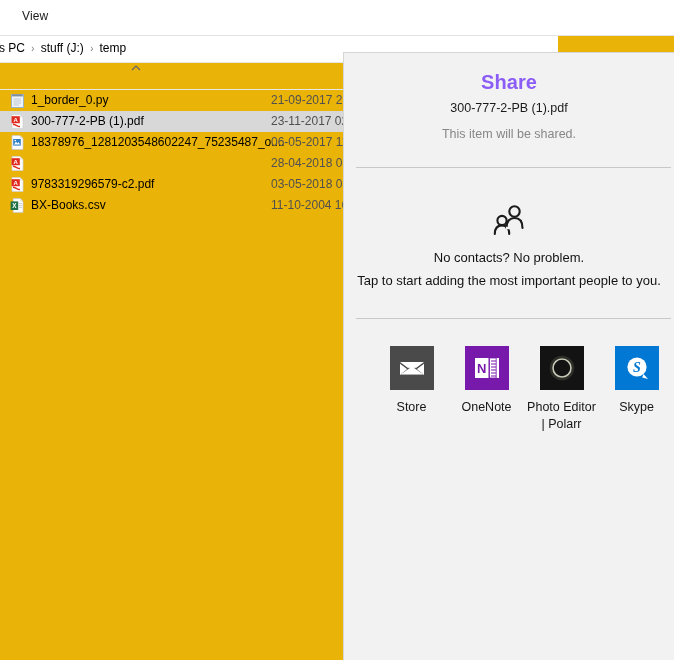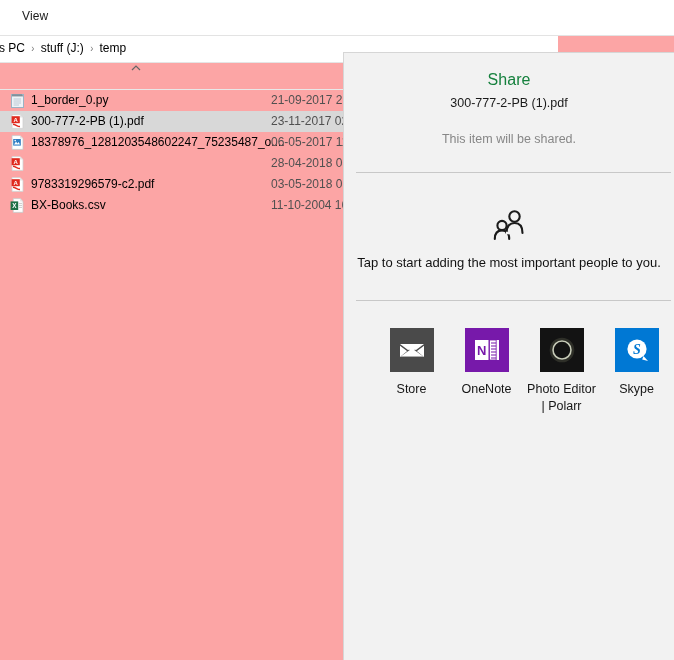--- a/index.html
+++ b/index.html
@@ -20,7 +20,7 @@
   #explorer {
     position: absolute;
     inset: 0;
-    background: #fca5a5;
+    background: #eab308;
   }
 
   

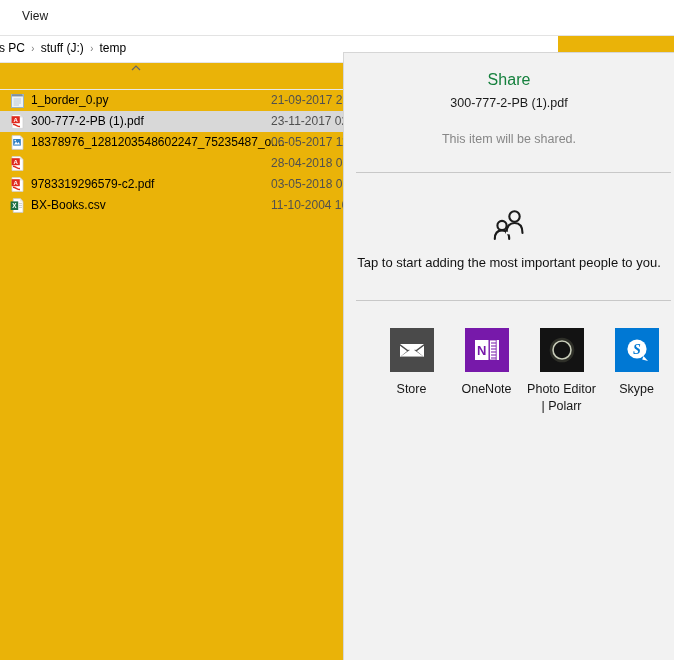--- a/index.html
+++ b/index.html
@@ -167,9 +167,9 @@
     text-align: center;
   }
   .share-title {
-    font-size: 16px;
-    font-weight: normal;
-    color: #15803d;
+    font-size: 20px;
+    font-weight: bold;
+    color: #8b5cf6;
     letter-spacing: .1px;
   }
   .share-filename {

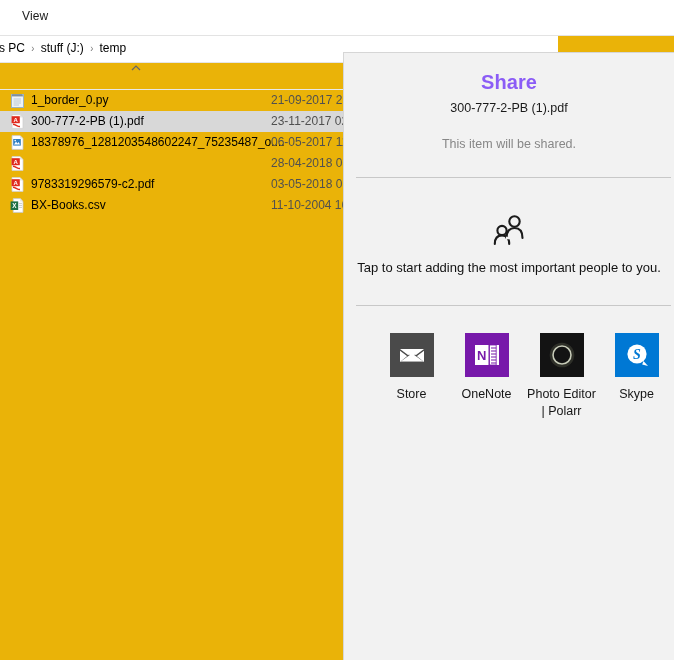--- a/index.html
+++ b/index.html
@@ -178,7 +178,7 @@
     color: #1a1a1a;
   }
   .share-subtext {
-    margin-top: 22px;
+    margin-top: 12px;
     font-size: 12.5px;
     color: #878787;
   }

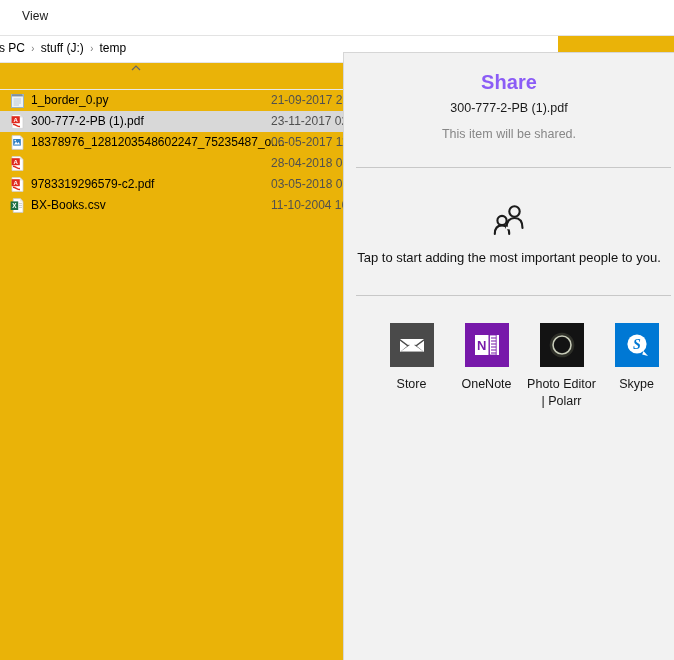--- a/index.html
+++ b/index.html
@@ -379,6 +379,7 @@
         <path d="M19 24 L23.5 24" stroke="#f2f2f2" stroke-width="2.6"></path>
       </svg>
     </div>
+    <div class="contacts-line1">No contacts? No problem.</div>
     <div class="contacts-line2">Tap to start adding the most important people to you.</div>
   </div>
 

